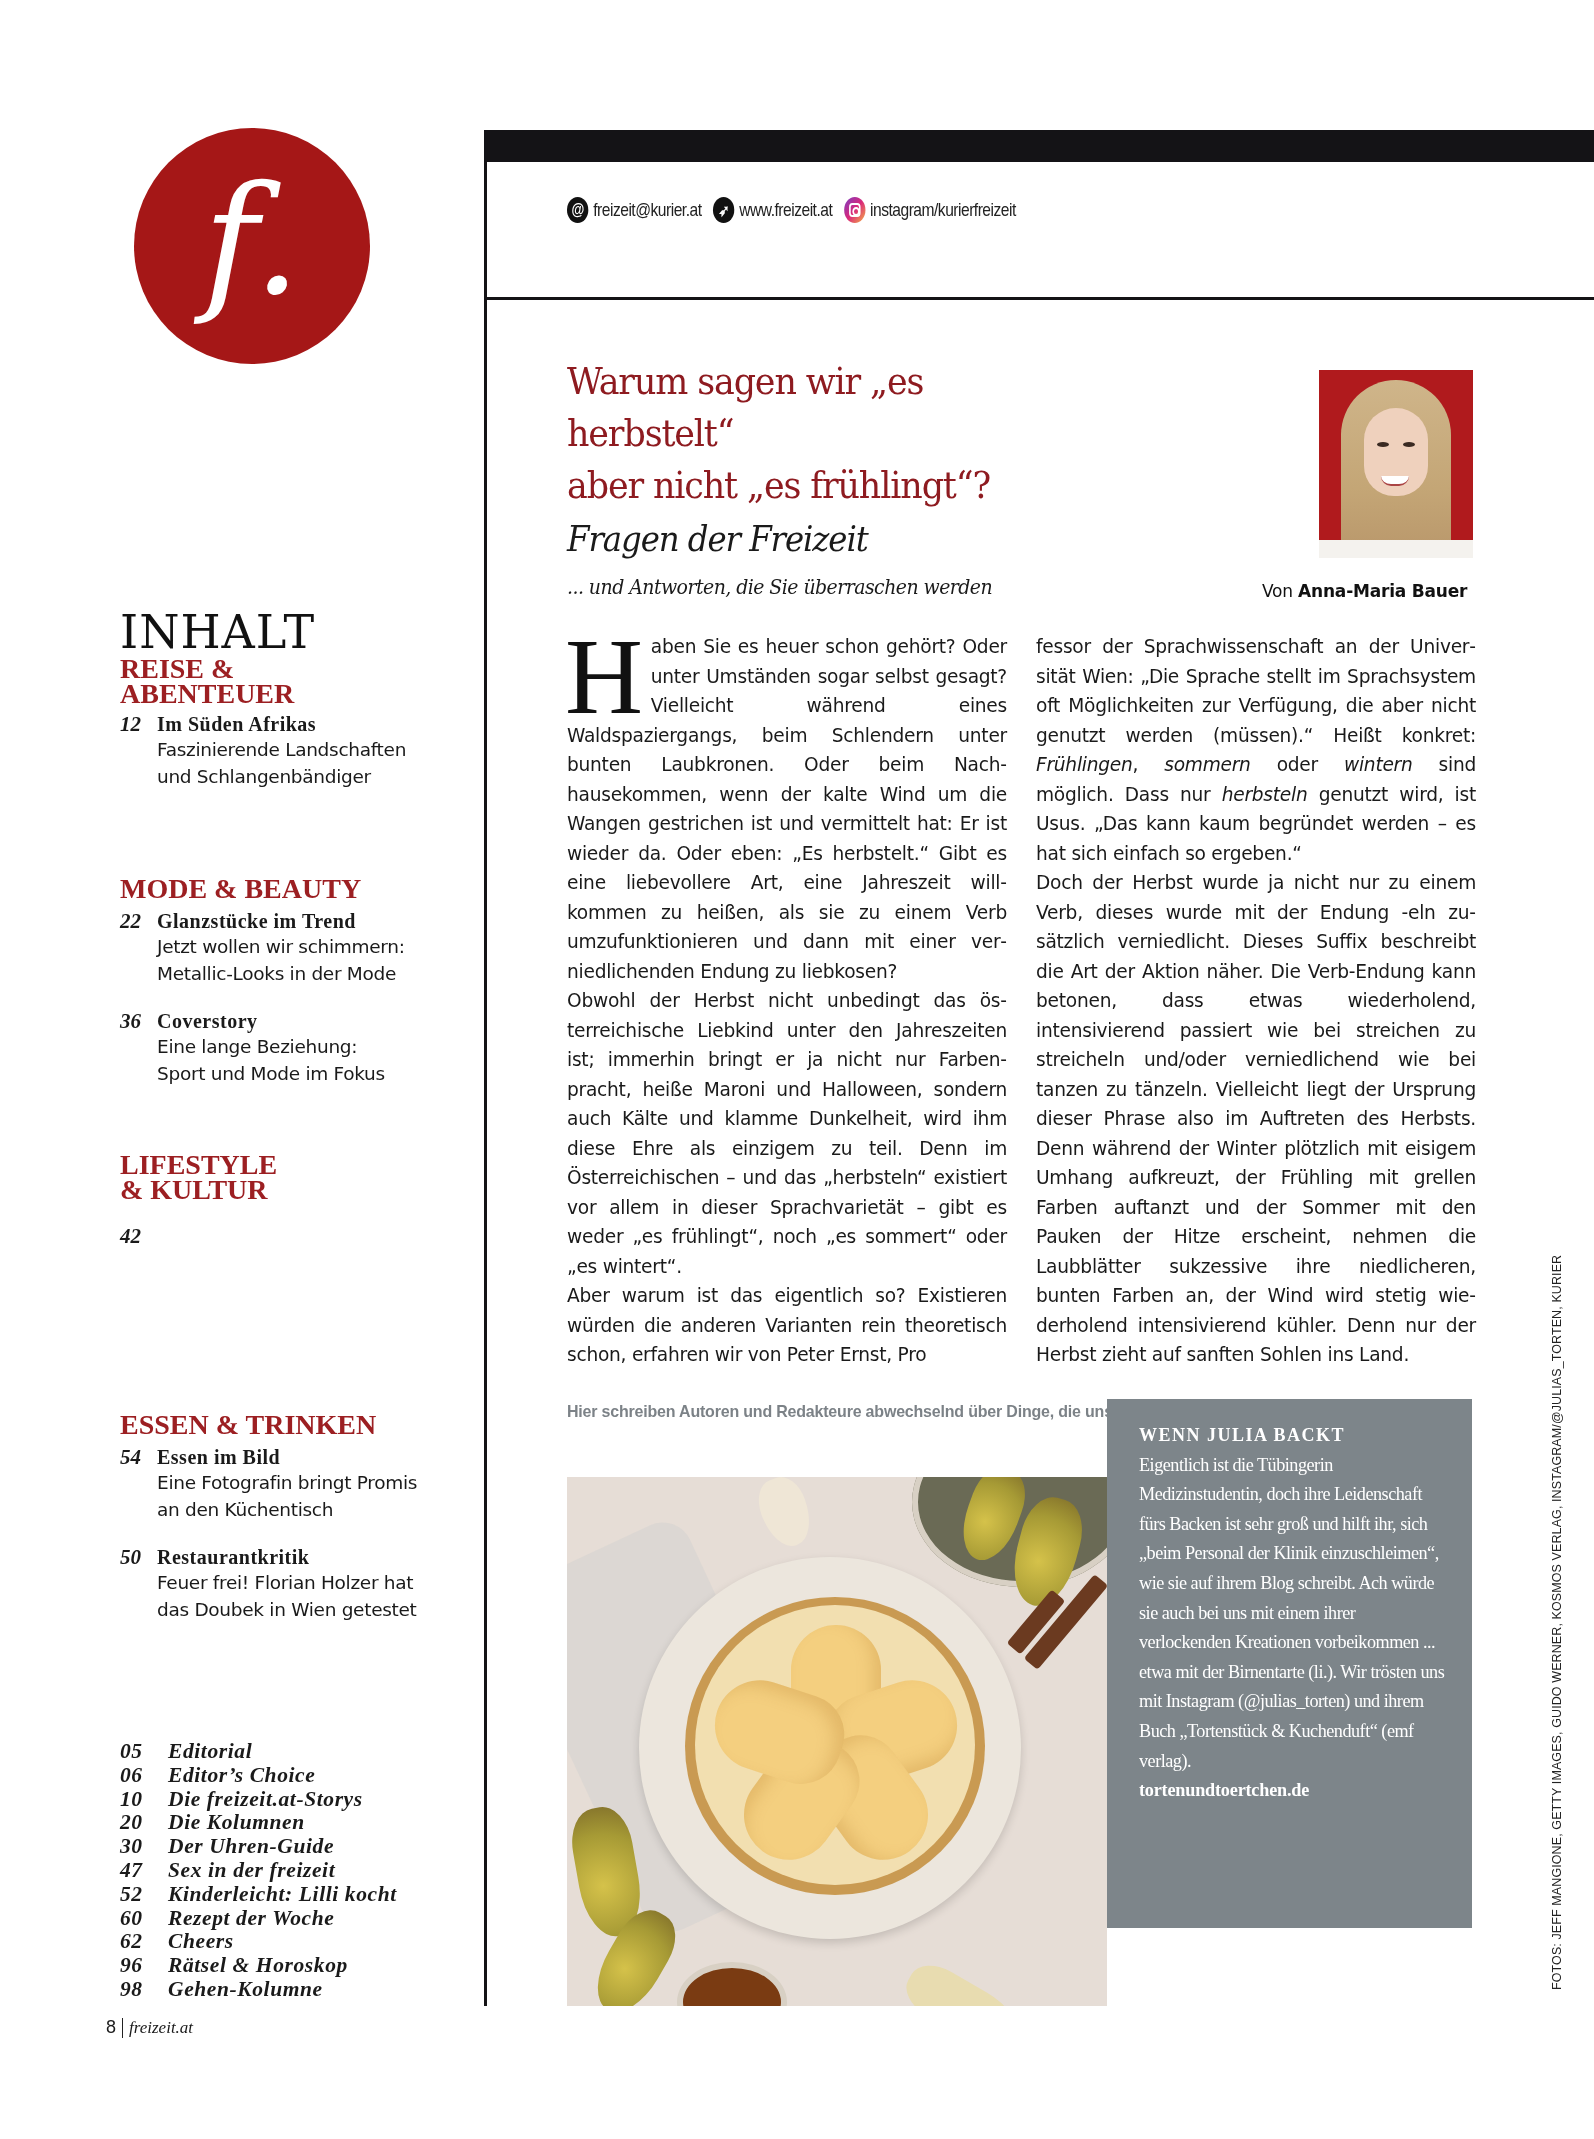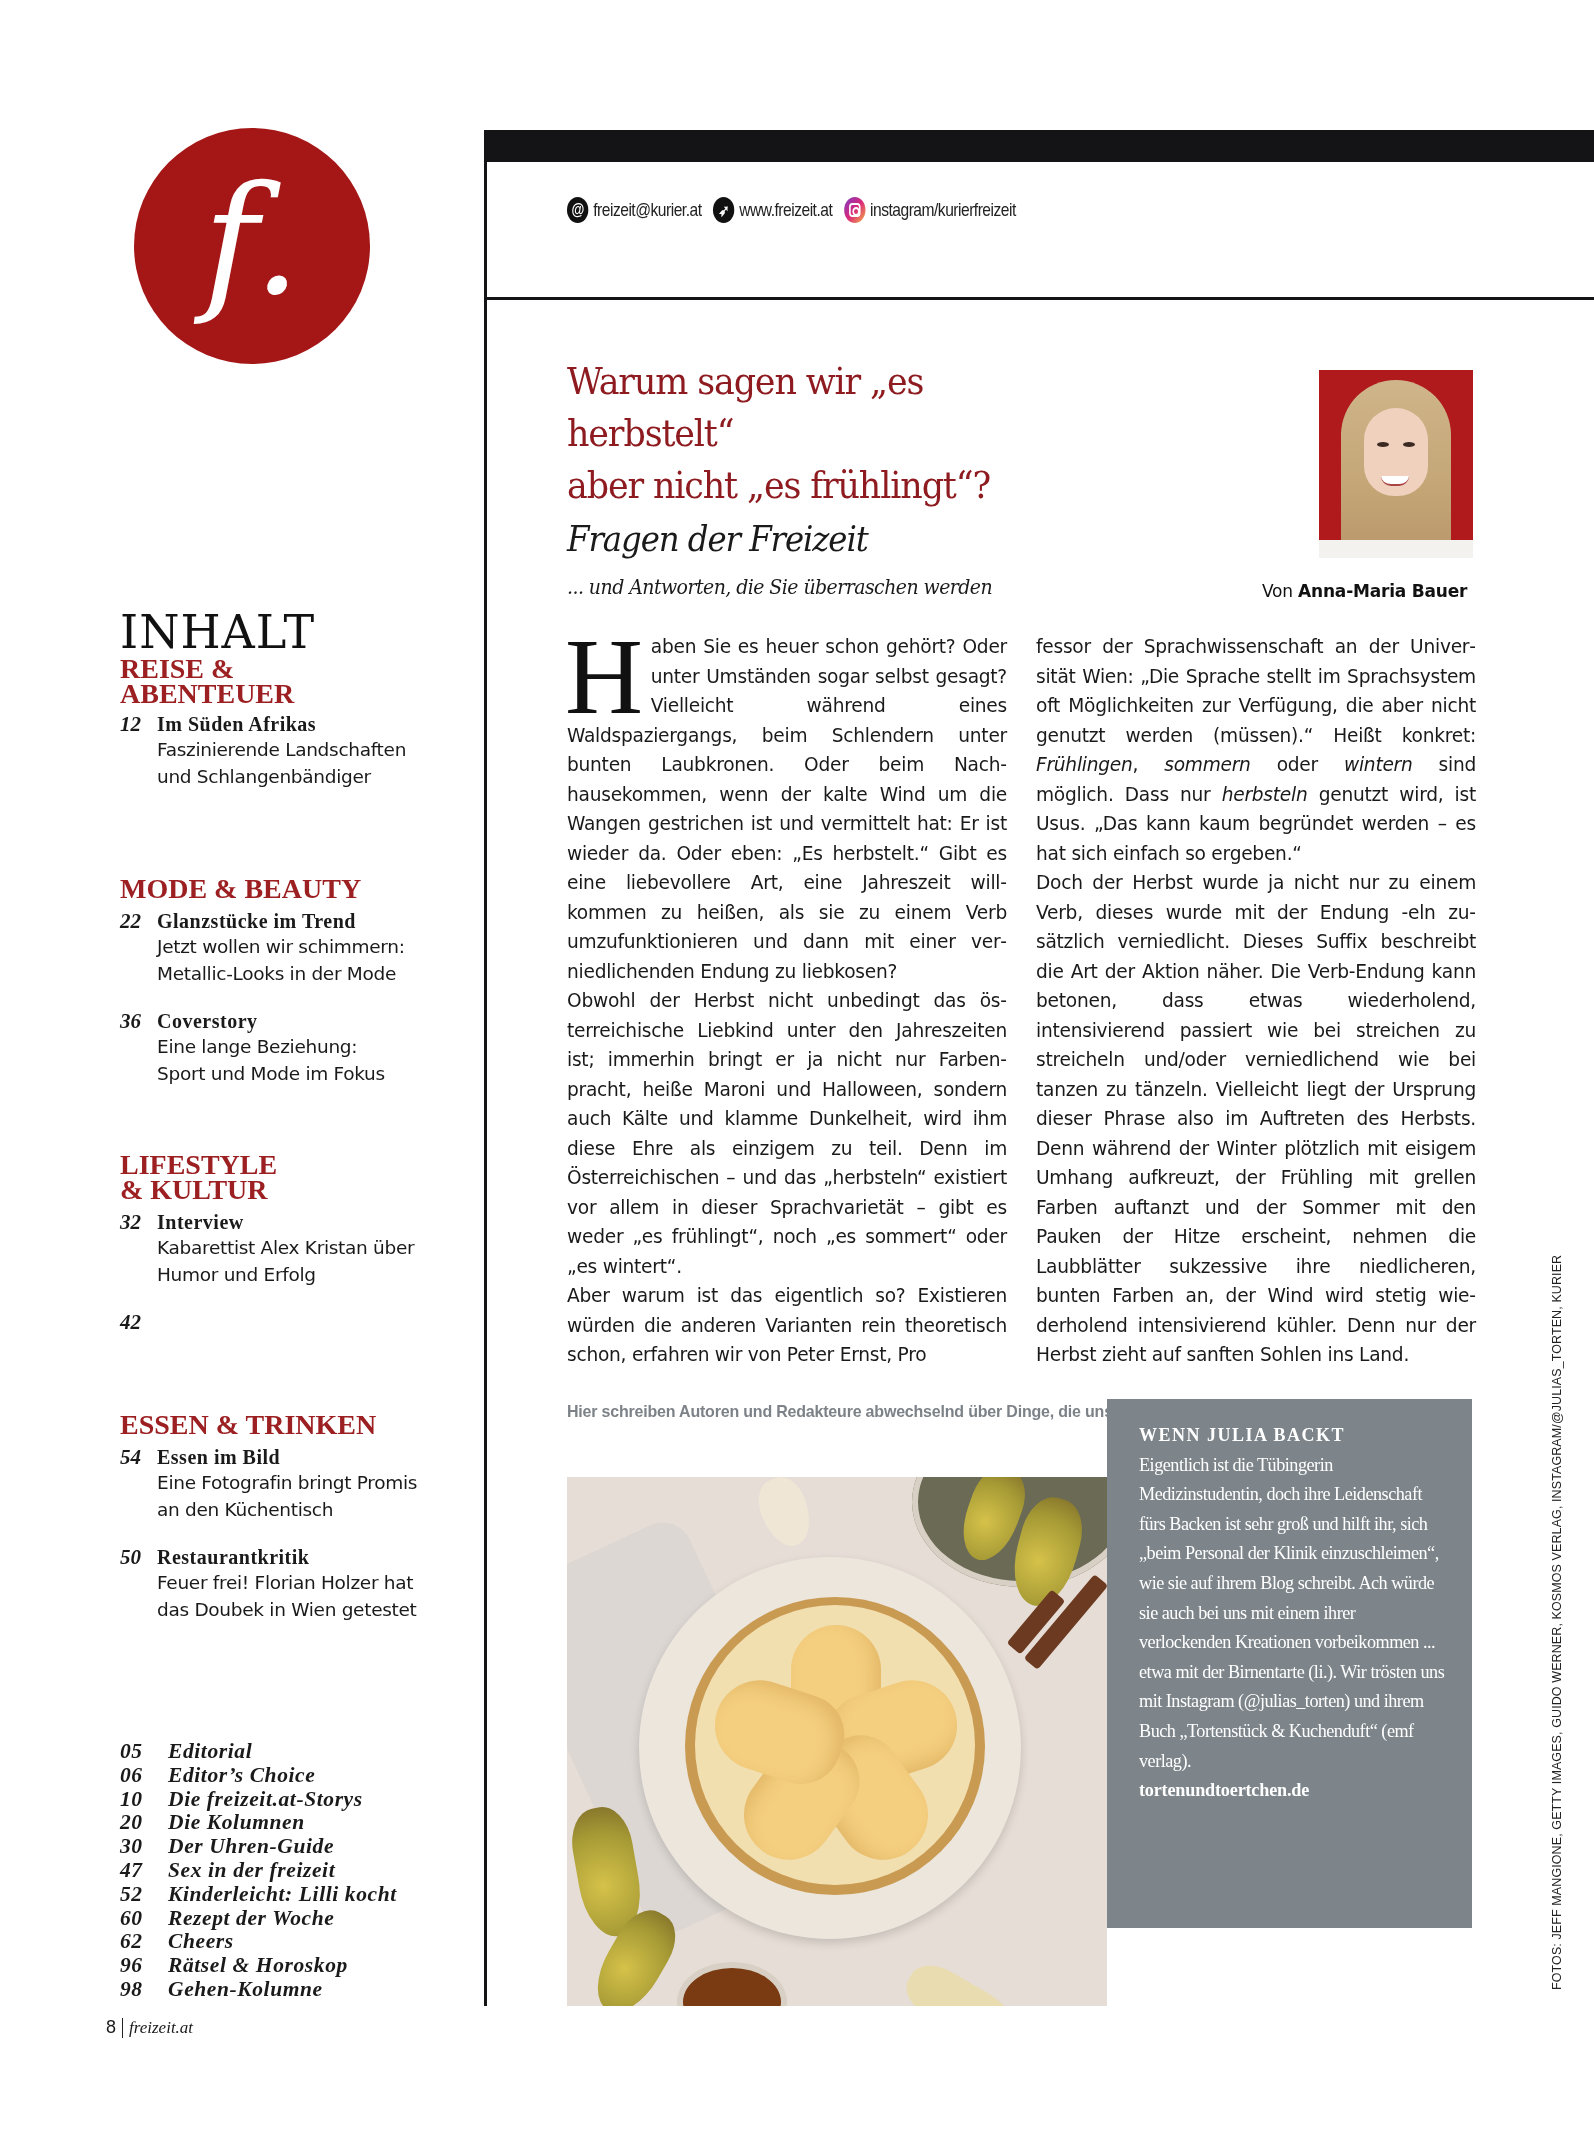--- a/index.html
+++ b/index.html
@@ -147,14 +147,6 @@
   <div class="toc-head">
     <div>LIFESTYLE</div>
     <div>&amp; KULTUR</div>
-  </div>
-  <div class="toc-entry">
-    <div class="toc-num">32</div>
-    <div class="toc-body">
-      <div class="toc-title">Interview</div>
-      <div class="toc-desc">Kabarettist Alex Kristan über</div>
-      <div class="toc-desc">Humor und Erfolg</div>
-    </div>
   </div>
   <div class="toc-entry" style="margin-top:22px;">
     <div class="toc-num">42</div>

